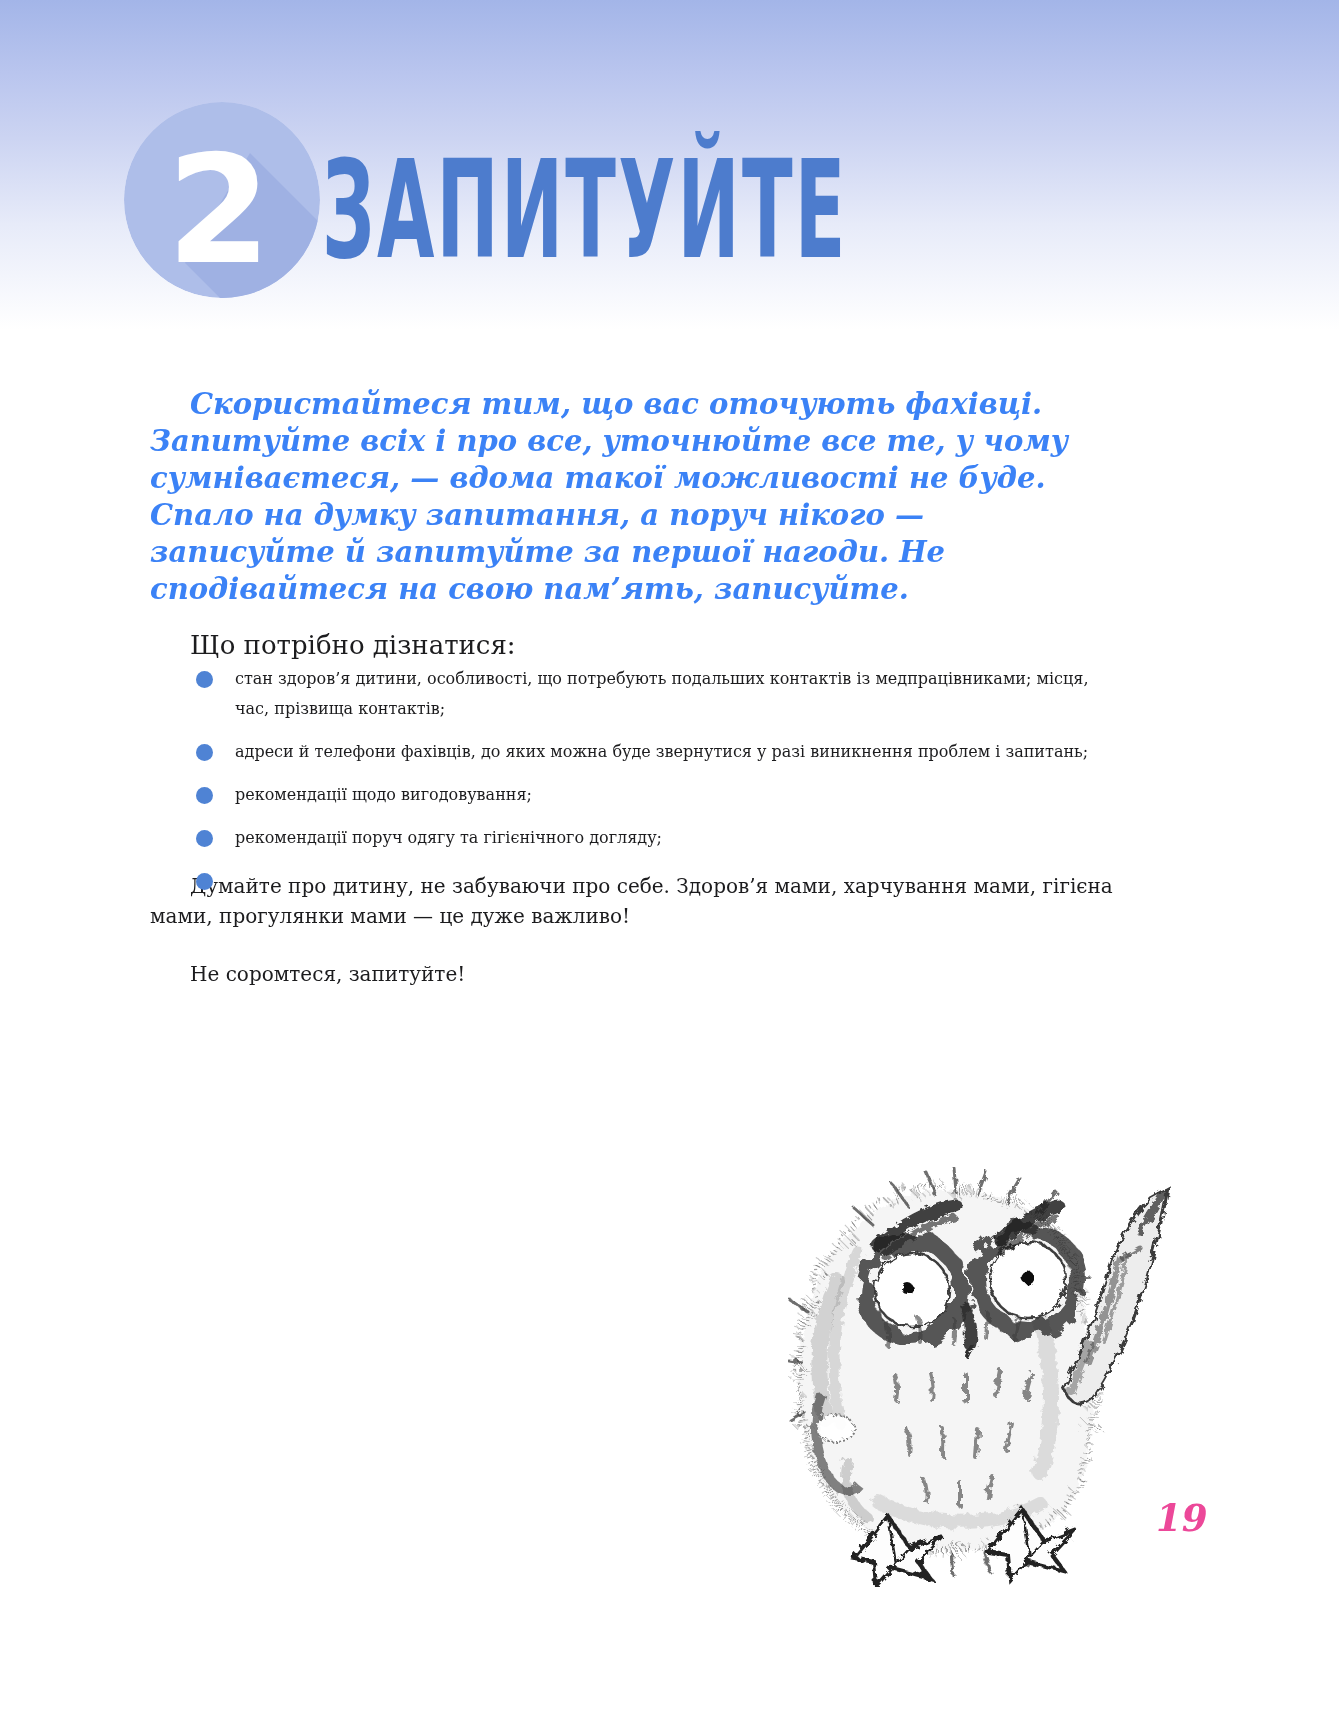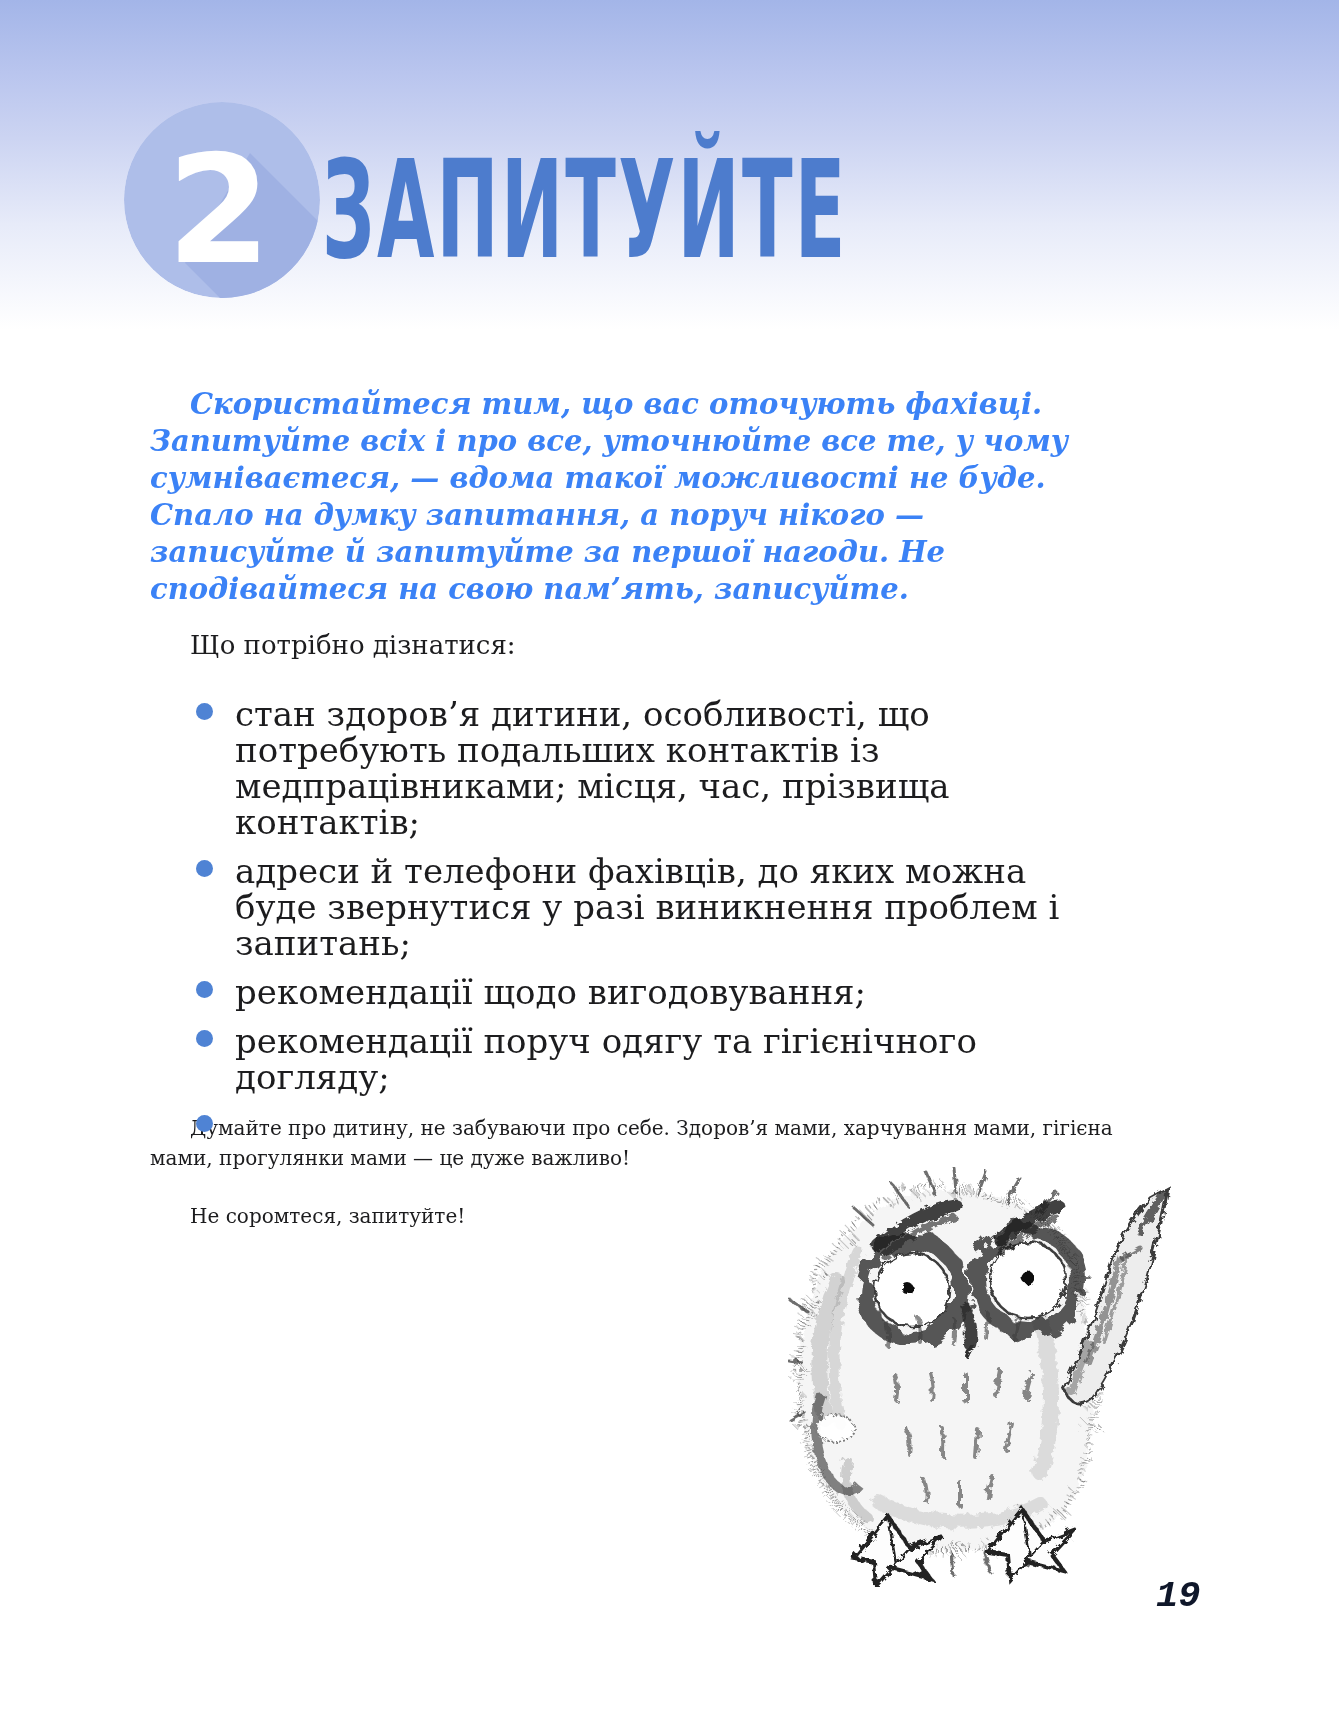--- a/index.html
+++ b/index.html
@@ -40,7 +40,7 @@
     color:#3b82f6;
   }
   .list-heading{
-    margin:0 0 36px 0;
+    margin:0 0 4px 0;
     font-size:26px;line-height:30px;
     text-indent:40px;
   }

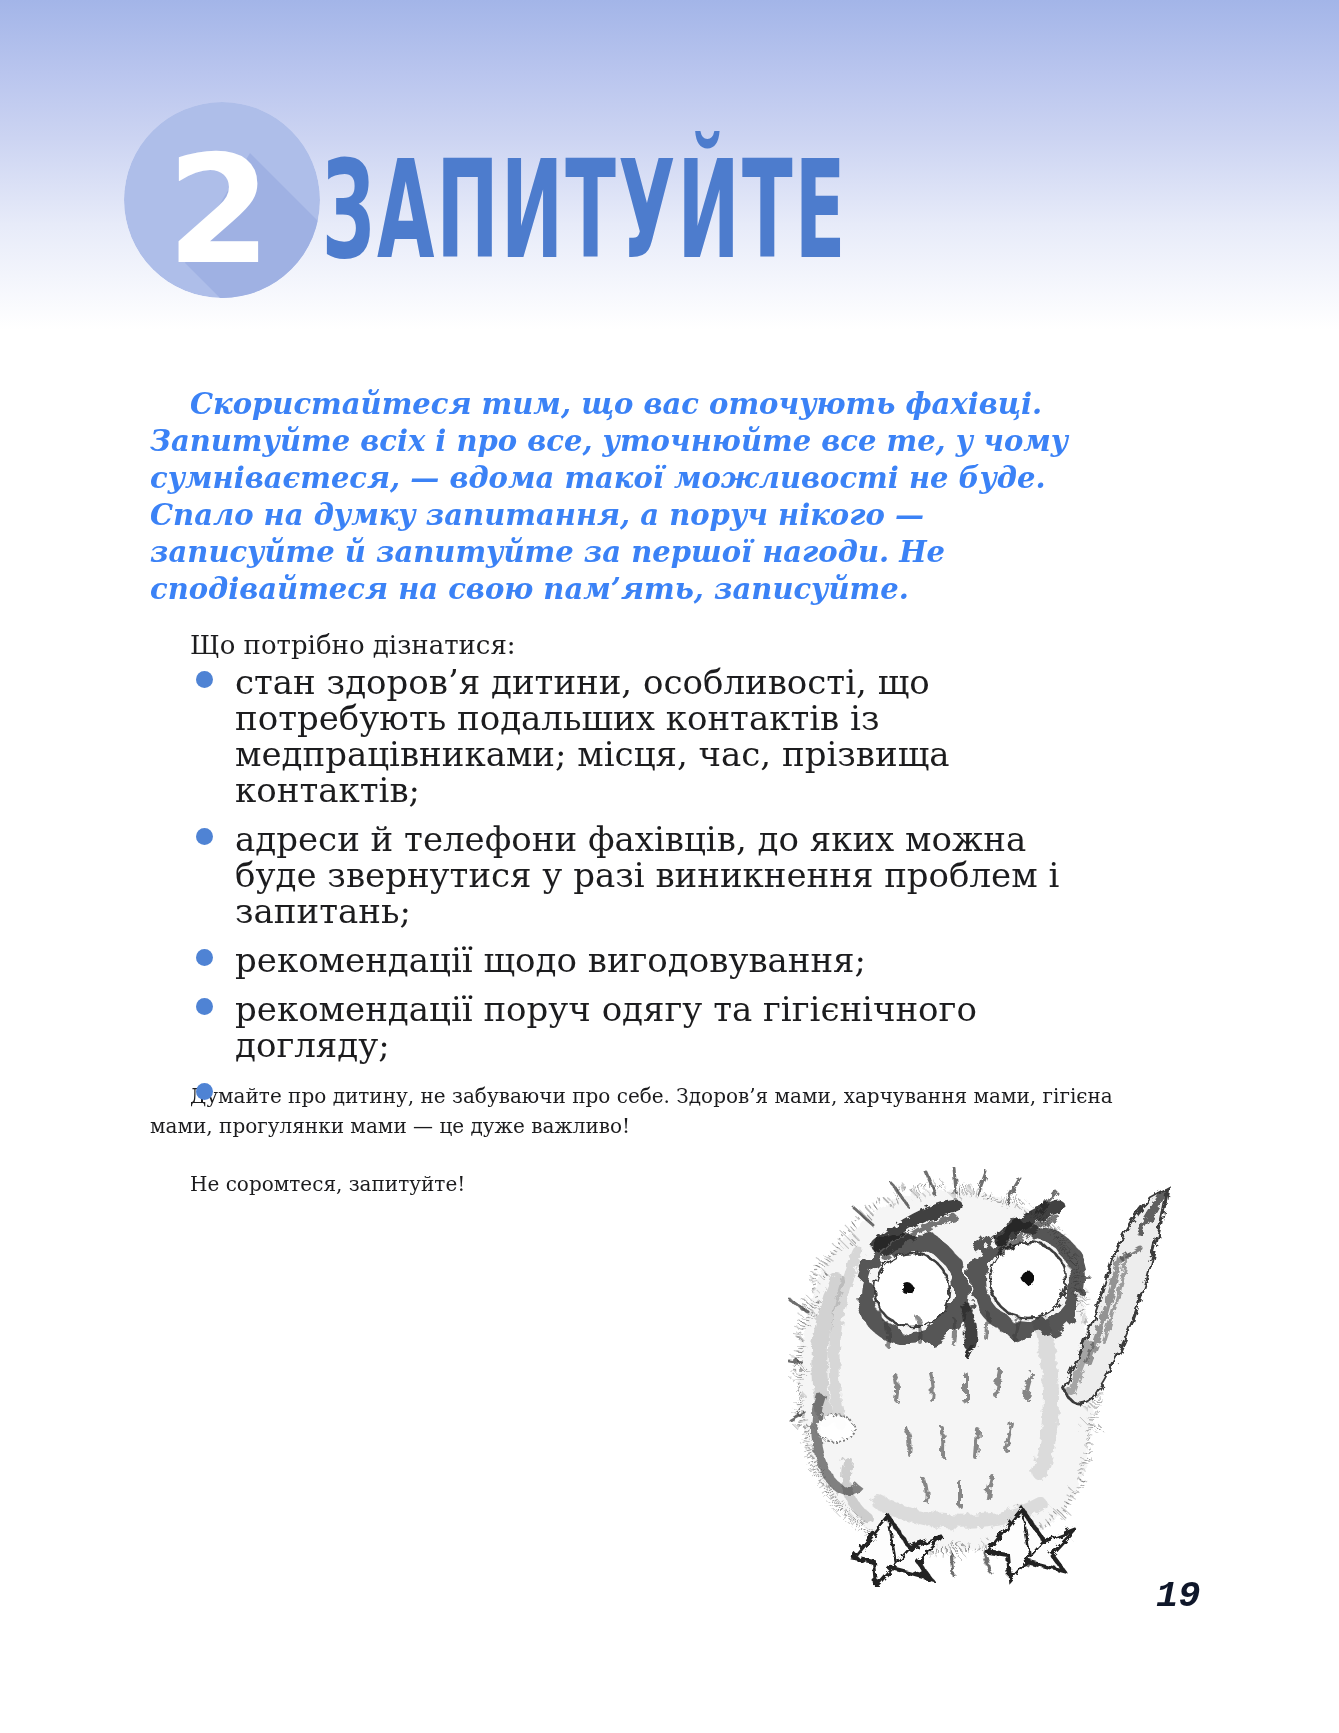--- a/index.html
+++ b/index.html
@@ -48,7 +48,7 @@
   .checklist li{
     position:relative;
     padding-left:85px;
-    font-size:34px;line-height:36px;
+    font-size:16px;line-height:30px;
     margin-bottom:13px;
   }
   .checklist .dot{

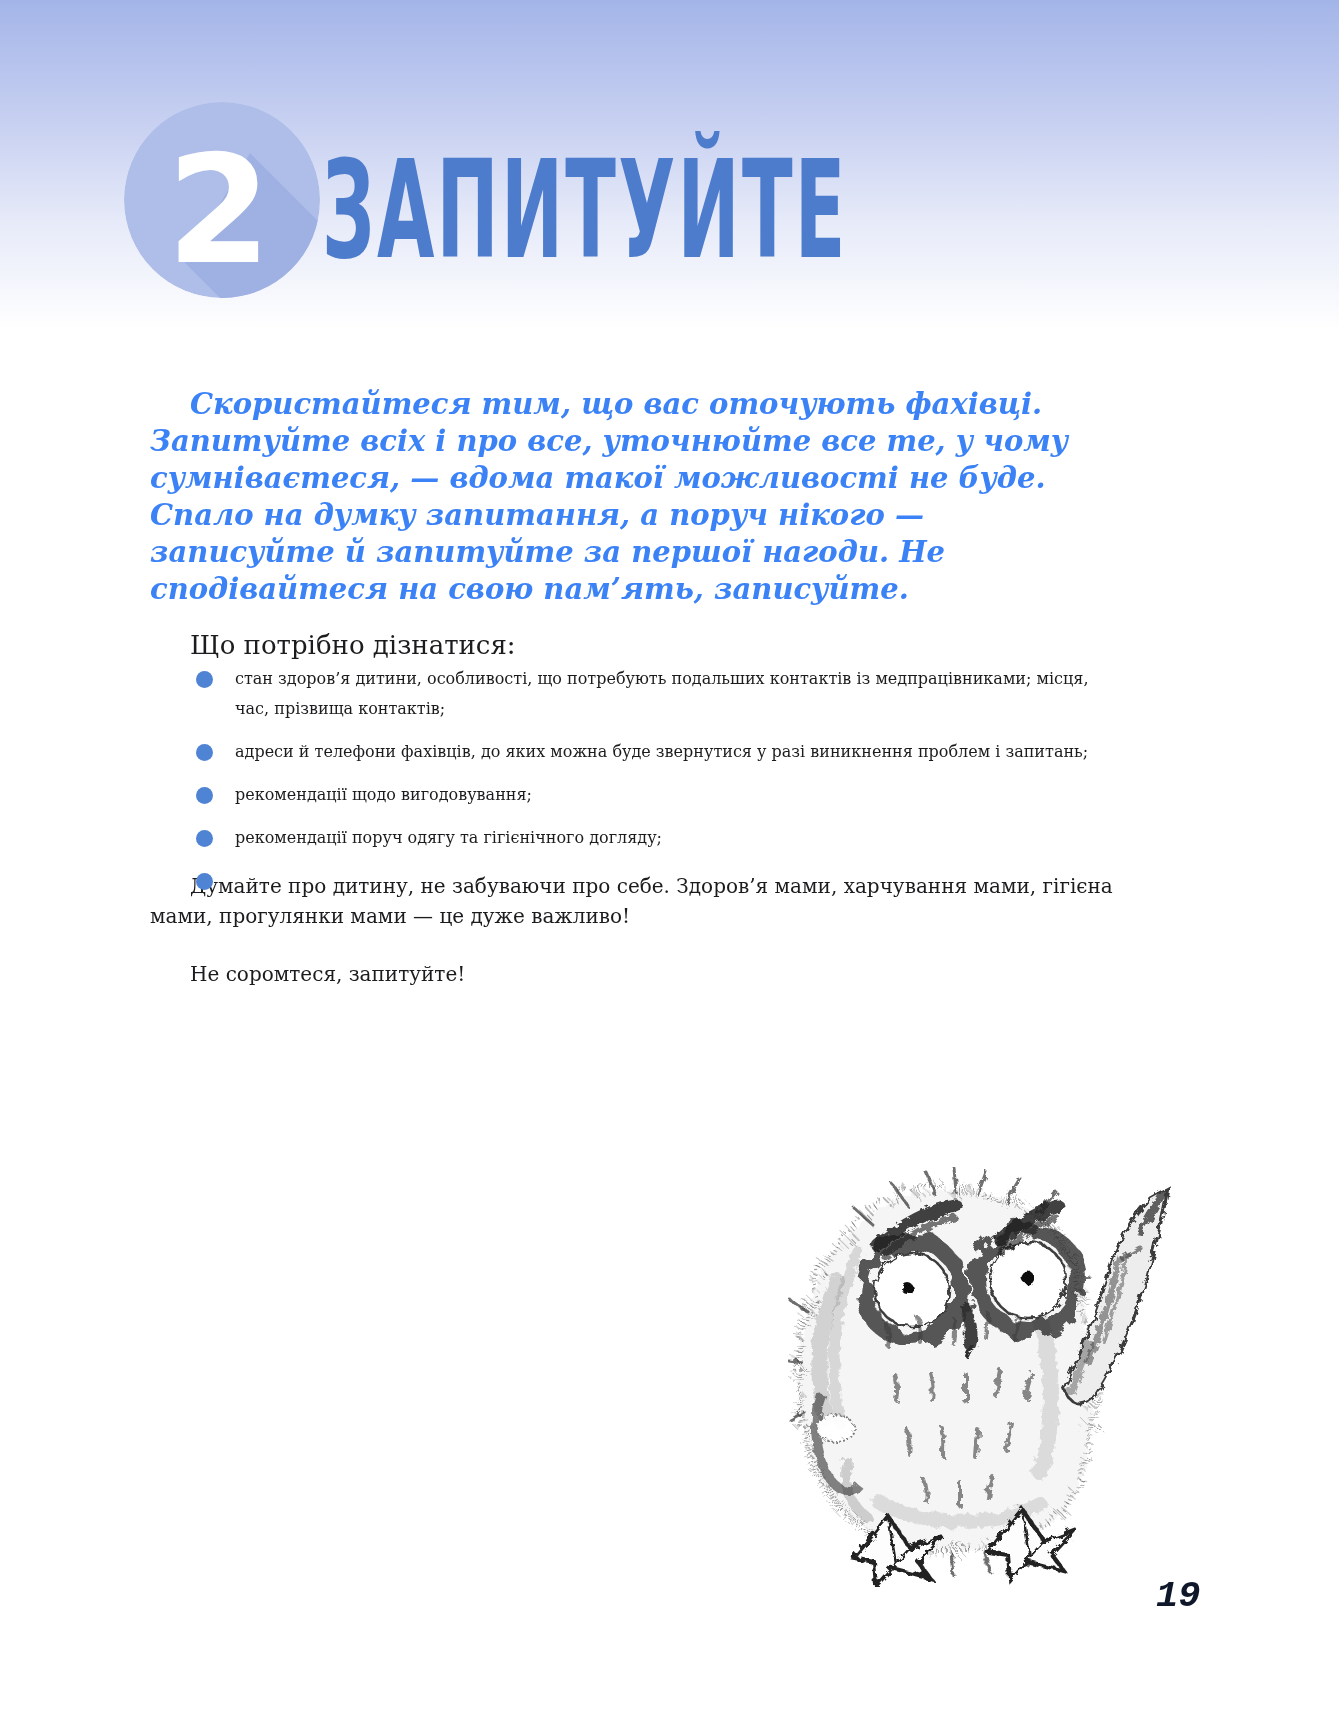--- a/index.html
+++ b/index.html
@@ -66,11 +66,10 @@
   .owl-figure{position:absolute;left:788px;top:1162px;width:392px;height:425px;margin:0;}
   
   .page-number{
-    position:absolute;left:1156px;top:1578px;
+    position:absolute;left:1156px;top:1500px;
     font-weight:bold;font-style:italic;
     font-size:37px;line-height:1;
-    color:#0f172a;
-    font-family:Liberation Mono, monospace;
+    color:#ec4899;
   }
 </style>
 </head>

